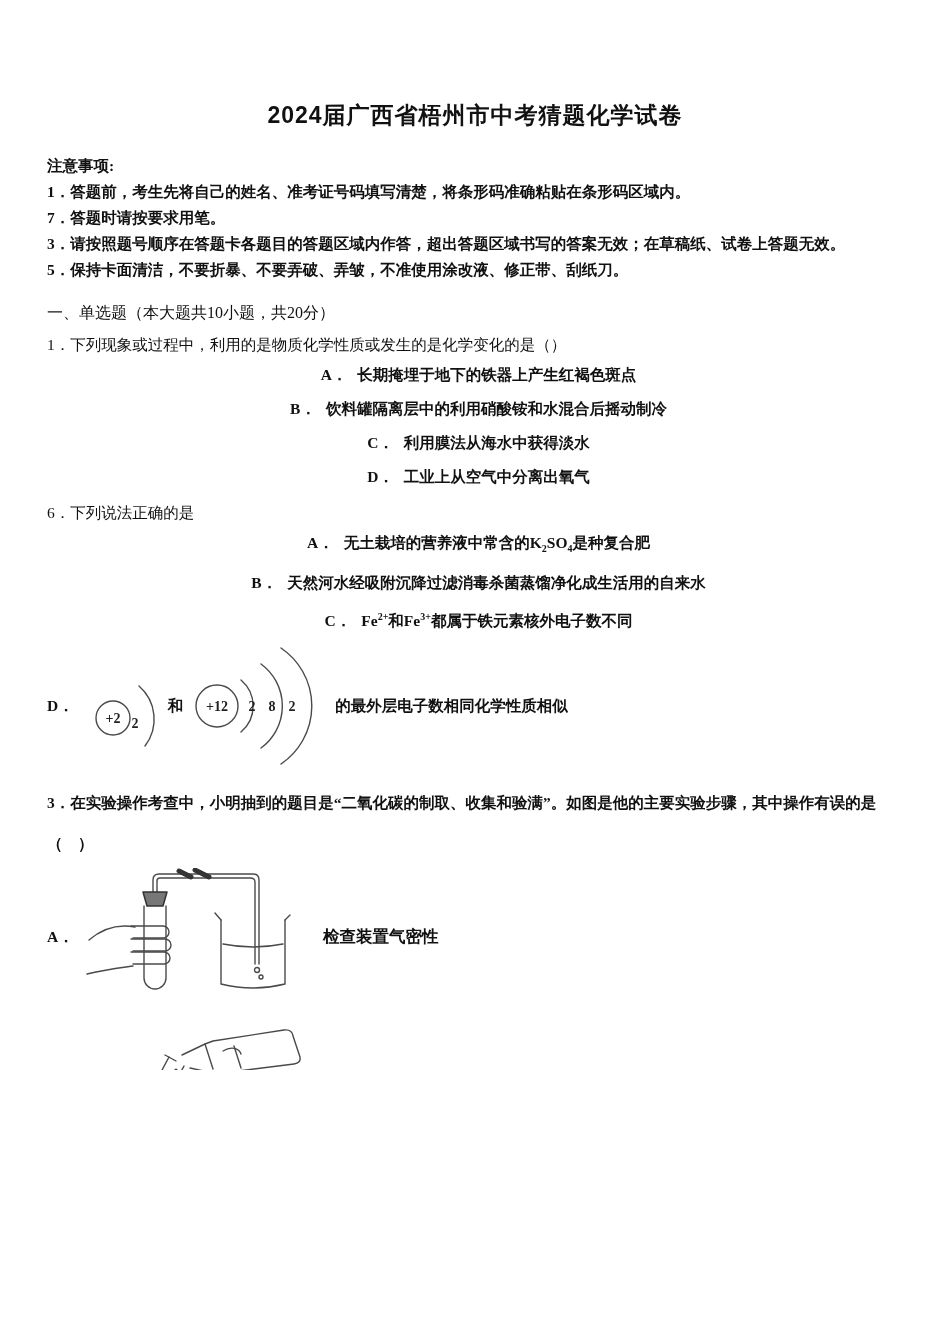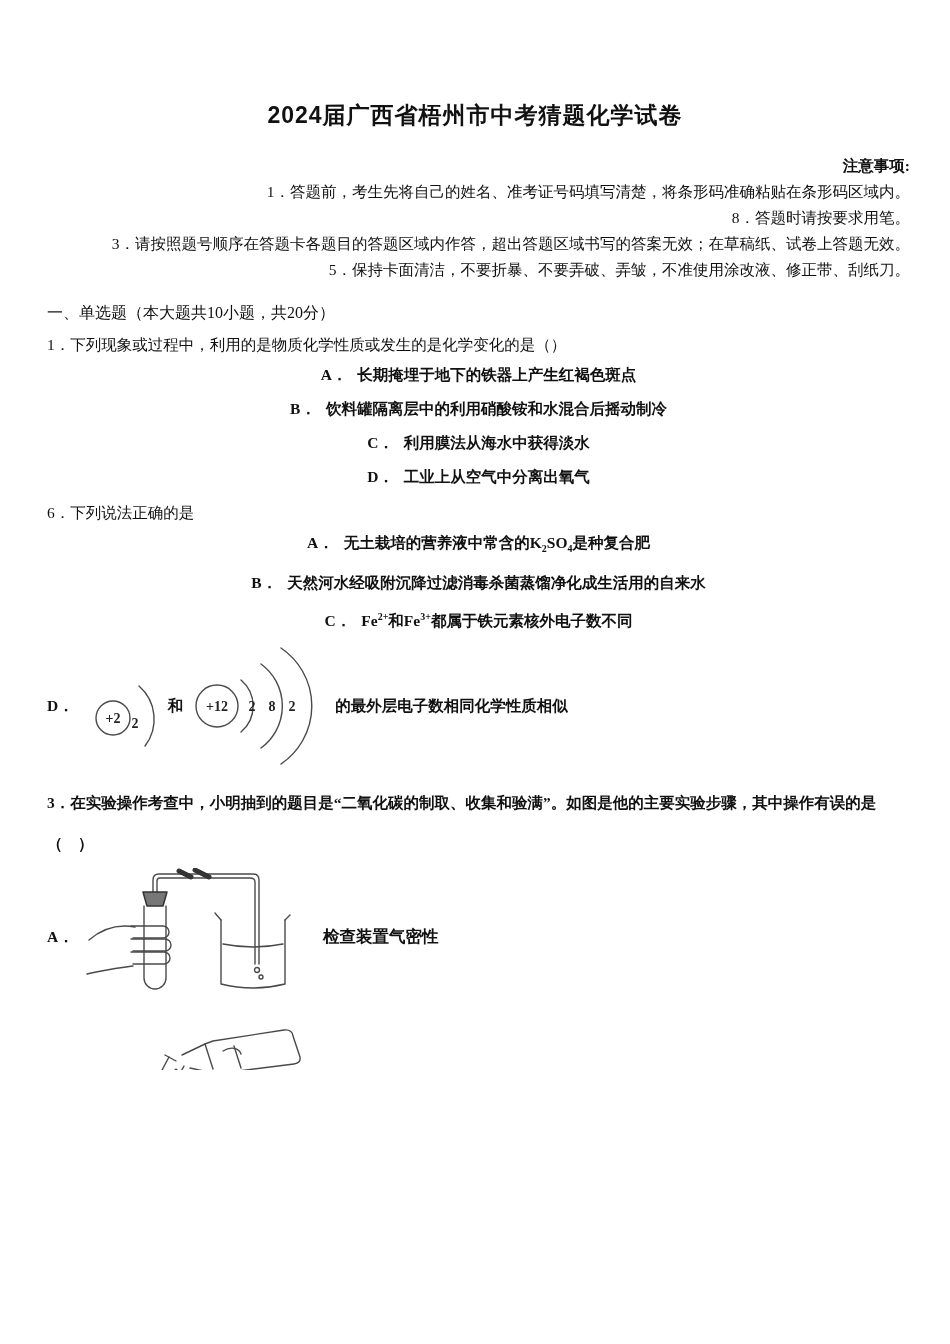--- a/index.html
+++ b/index.html
@@ -14,7 +14,7 @@
     font-family: "Liberation Sans", sans-serif;
     font-size: 23px; font-weight: 700; letter-spacing: 1px;
   }
-  .notice { margin: 22px 40px 0 47px; text-align: right; }
+  .notice { margin: 22px 40px 0 47px; }
   .notice-heading { font-size: 15.5px; font-weight: 700; line-height: 26px; }
   .notice-item { font-size: 15.5px; font-weight: 400; line-height: 26px; }
   .section-heading { margin: 17px 40px 0 47px; font-size: 16px; font-weight: 400; line-height: 26px; }

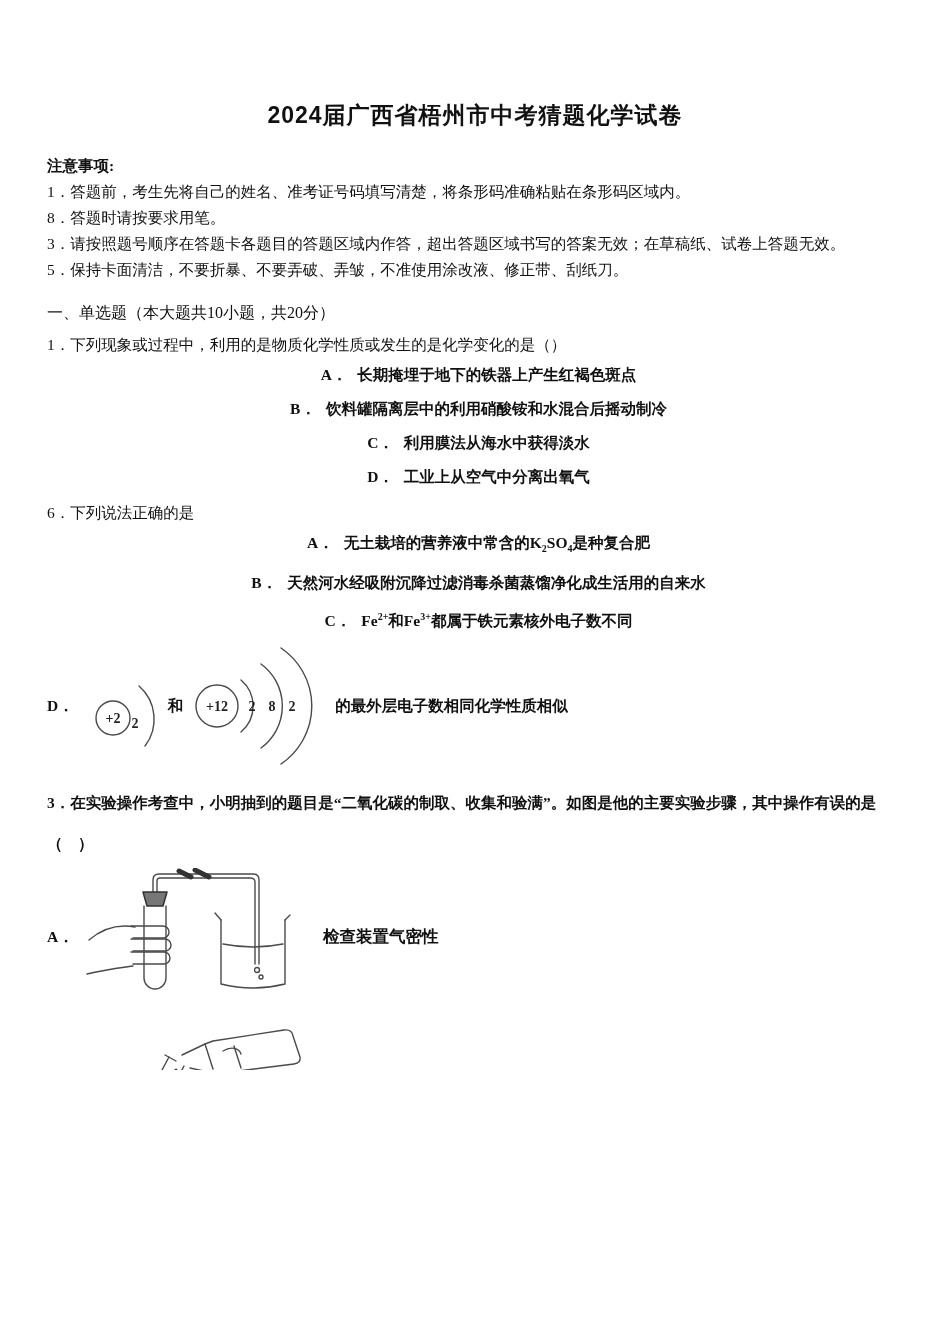--- a/index.html
+++ b/index.html
@@ -16,7 +16,7 @@
   }
   .notice { margin: 22px 40px 0 47px; }
   .notice-heading { font-size: 15.5px; font-weight: 700; line-height: 26px; }
-  .notice-item { font-size: 15.5px; font-weight: 400; line-height: 26px; }
+  .notice-item { font-size: 15.5px; font-weight: 700; line-height: 26px; }
   .section-heading { margin: 17px 40px 0 47px; font-size: 16px; font-weight: 400; line-height: 26px; }
   .stem { margin: 6px 42px 0 47px; font-size: 15.5px; font-weight: 400; line-height: 26px; }
   .stem-loose { margin: 10px 40px 0 47px; font-size: 15.5px; font-weight: 700; line-height: 41px; font-family: Liberation Serif, serif; }

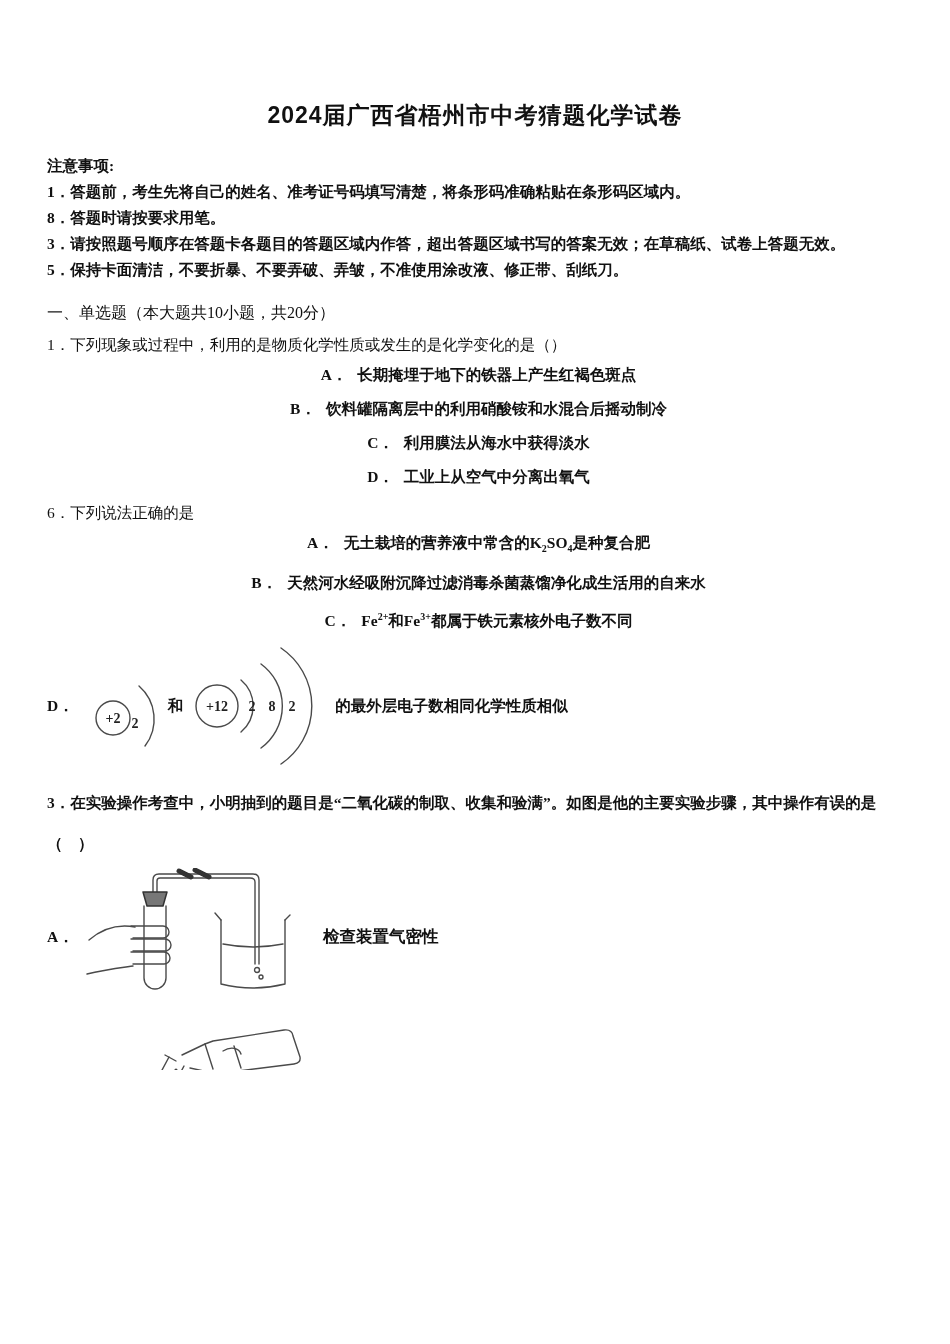--- a/index.html
+++ b/index.html
@@ -44,7 +44,7 @@
   <div class="notice">
     <div class="notice-heading">注意事项:</div>
     <div class="notice-item">1．答题前，考生先将自己的姓名、准考证号码填写清楚，将条形码准确粘贴在条形码区域内。</div>
-    <div class="notice-item">8．答题时请按要求用笔。</div>
+    <div class="notice-item">7．答题时请按要求用笔。</div>
     <div class="notice-item">3．请按照题号顺序在答题卡各题目的答题区域内作答，超出答题区域书写的答案无效；在草稿纸、试卷上答题无效。</div>
     <div class="notice-item">5．保持卡面清洁，不要折暴、不要弄破、弄皱，不准使用涂改液、修正带、刮纸刀。</div>
   </div>

